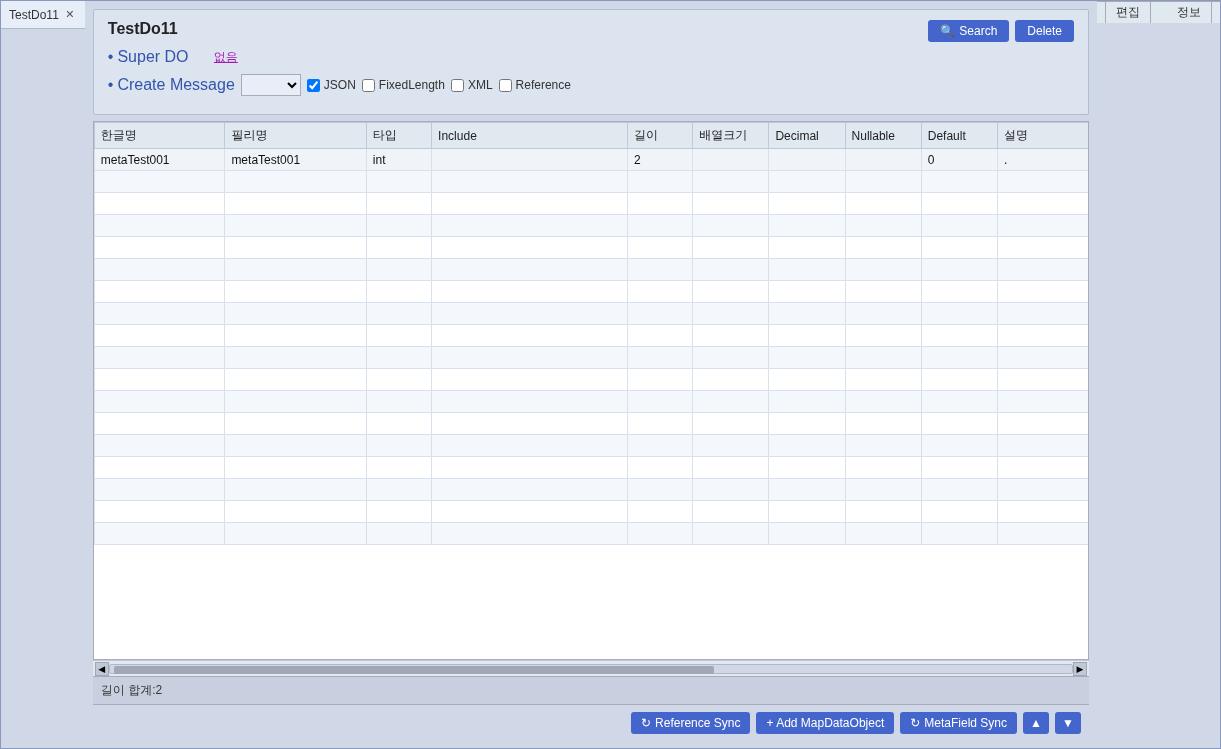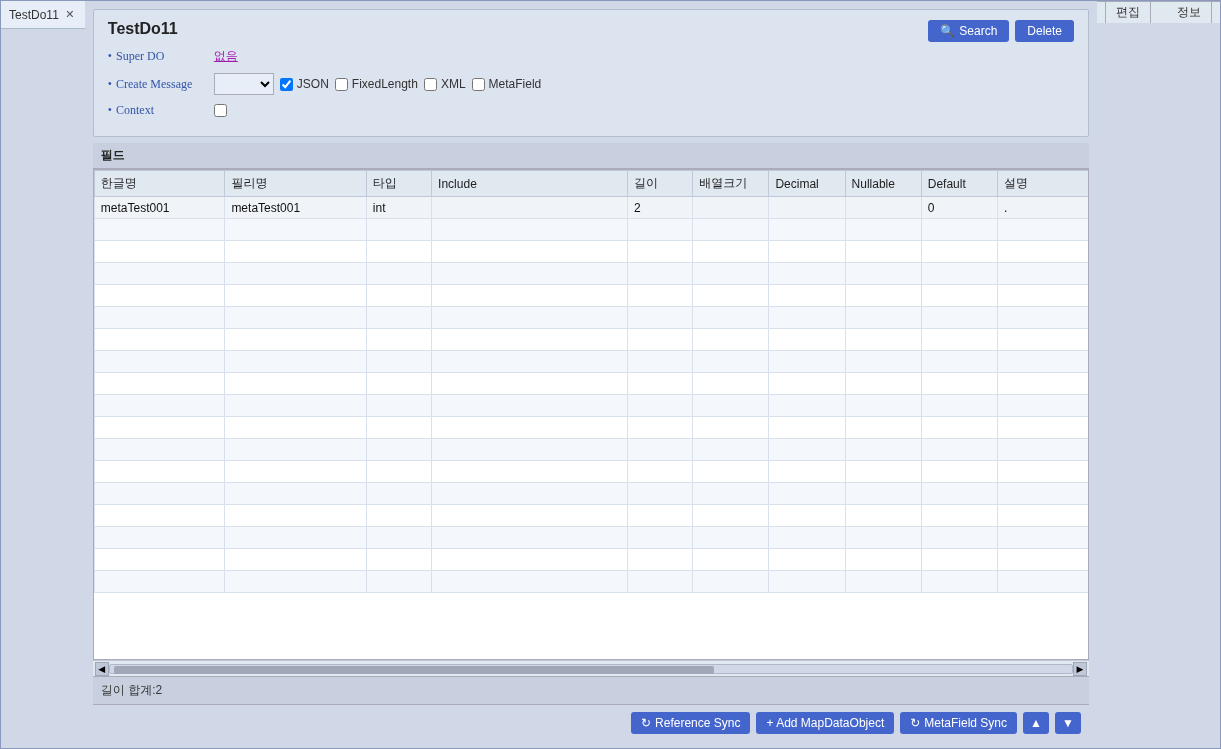--- a/index.html
+++ b/index.html
@@ -16,7 +16,7 @@
     .top-panel { background: #dce4f0; border: 1px solid #b0bece; border-radius: 2px; padding: 10px 14px; }
 
     .form-row { display: flex; align-items: center; margin-bottom: 8px; gap: 6px; }
-    .form-label { color: #3355aa; font-size: 12px; min-width: 100px; display: flex; align-items: center; gap: 4px; font-family: Liberation Serif, serif; }
+    .form-label { color: #3355aa; font-size: 16px; min-width: 100px; display: flex; align-items: center; gap: 4px; }
     .form-label::before { content: '•'; color: #3355aa; }
     .form-value { color: #a21caf; font-size: 12px; cursor: pointer; text-decoration: underline; }
 

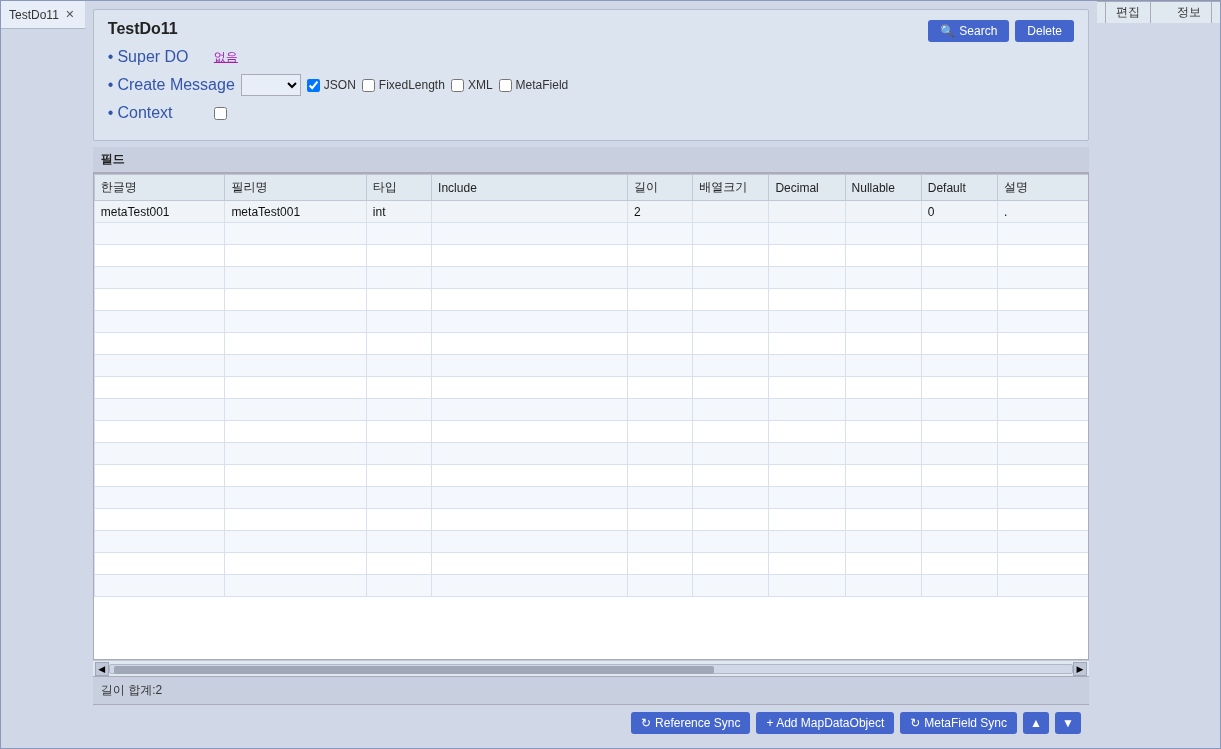--- a/index.html
+++ b/index.html
@@ -124,7 +124,7 @@
         </div>
         <div class="checkbox-group">
           <input type="checkbox" id="delim-cb" style="">
-          <label for="delim-cb">MetaField</label>
+          <label for="delim-cb">Reference</label>
         </div>
       </div>
 

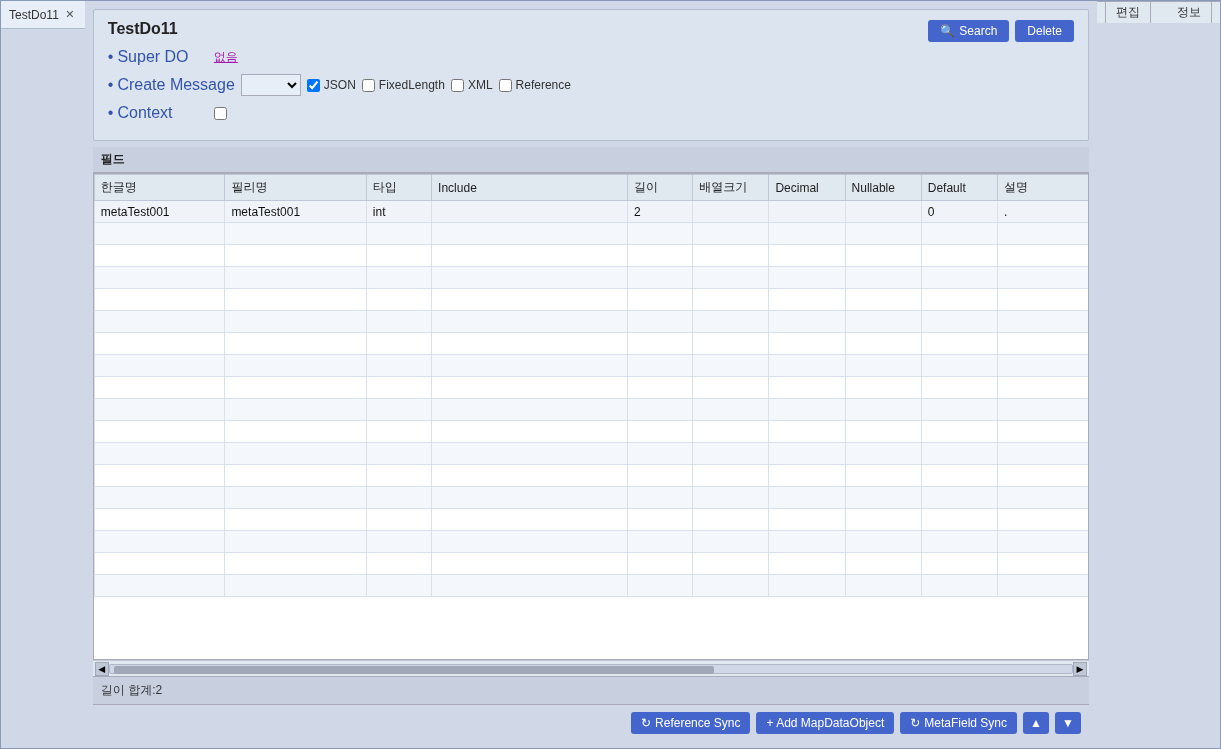--- a/index.html
+++ b/index.html
@@ -129,10 +129,6 @@
       </div>
 
 
-      <div class="form-row">
-        <span class="form-label">Context</span>
-        <input type="checkbox" id="context-cb" style="">
-      </div>
     </div>
 
     <div class="fields-section">

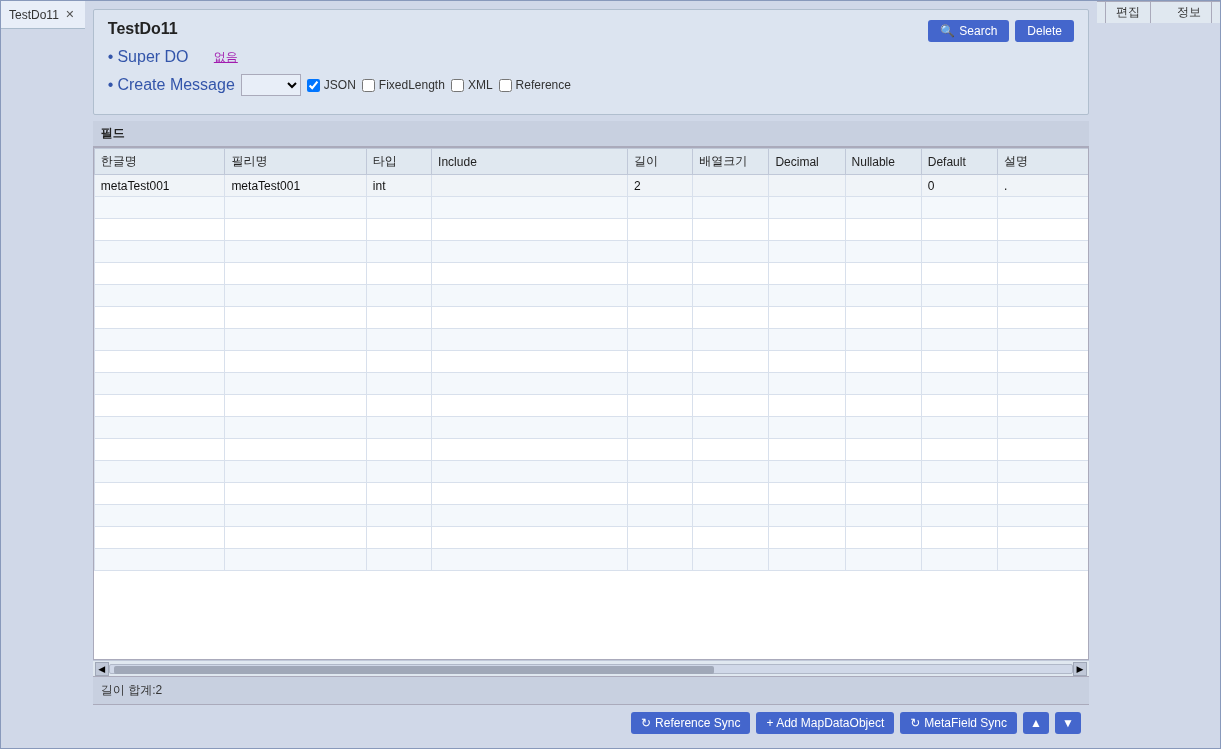--- a/index.html
+++ b/index.html
@@ -132,7 +132,6 @@
     </div>
 
     <div class="fields-section">
-      <div class="fields-header">필드</div>
 
       <div class="table-container">
         <table>

